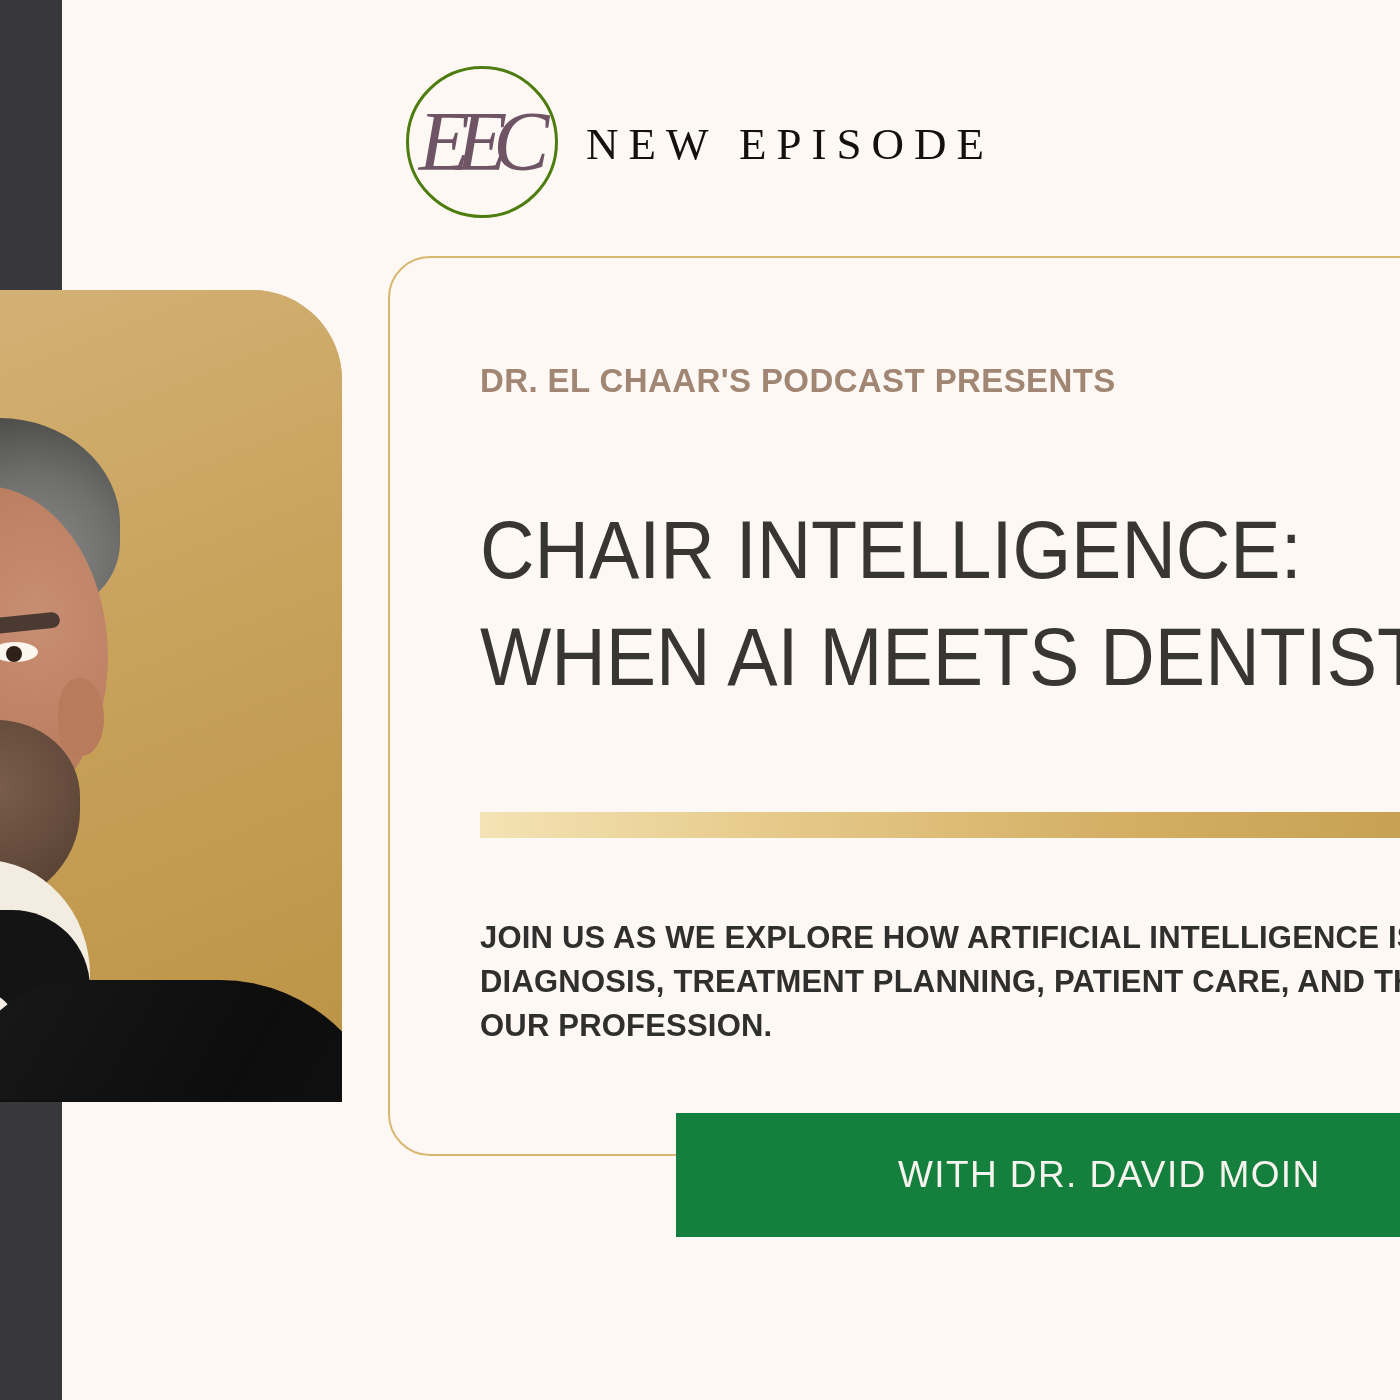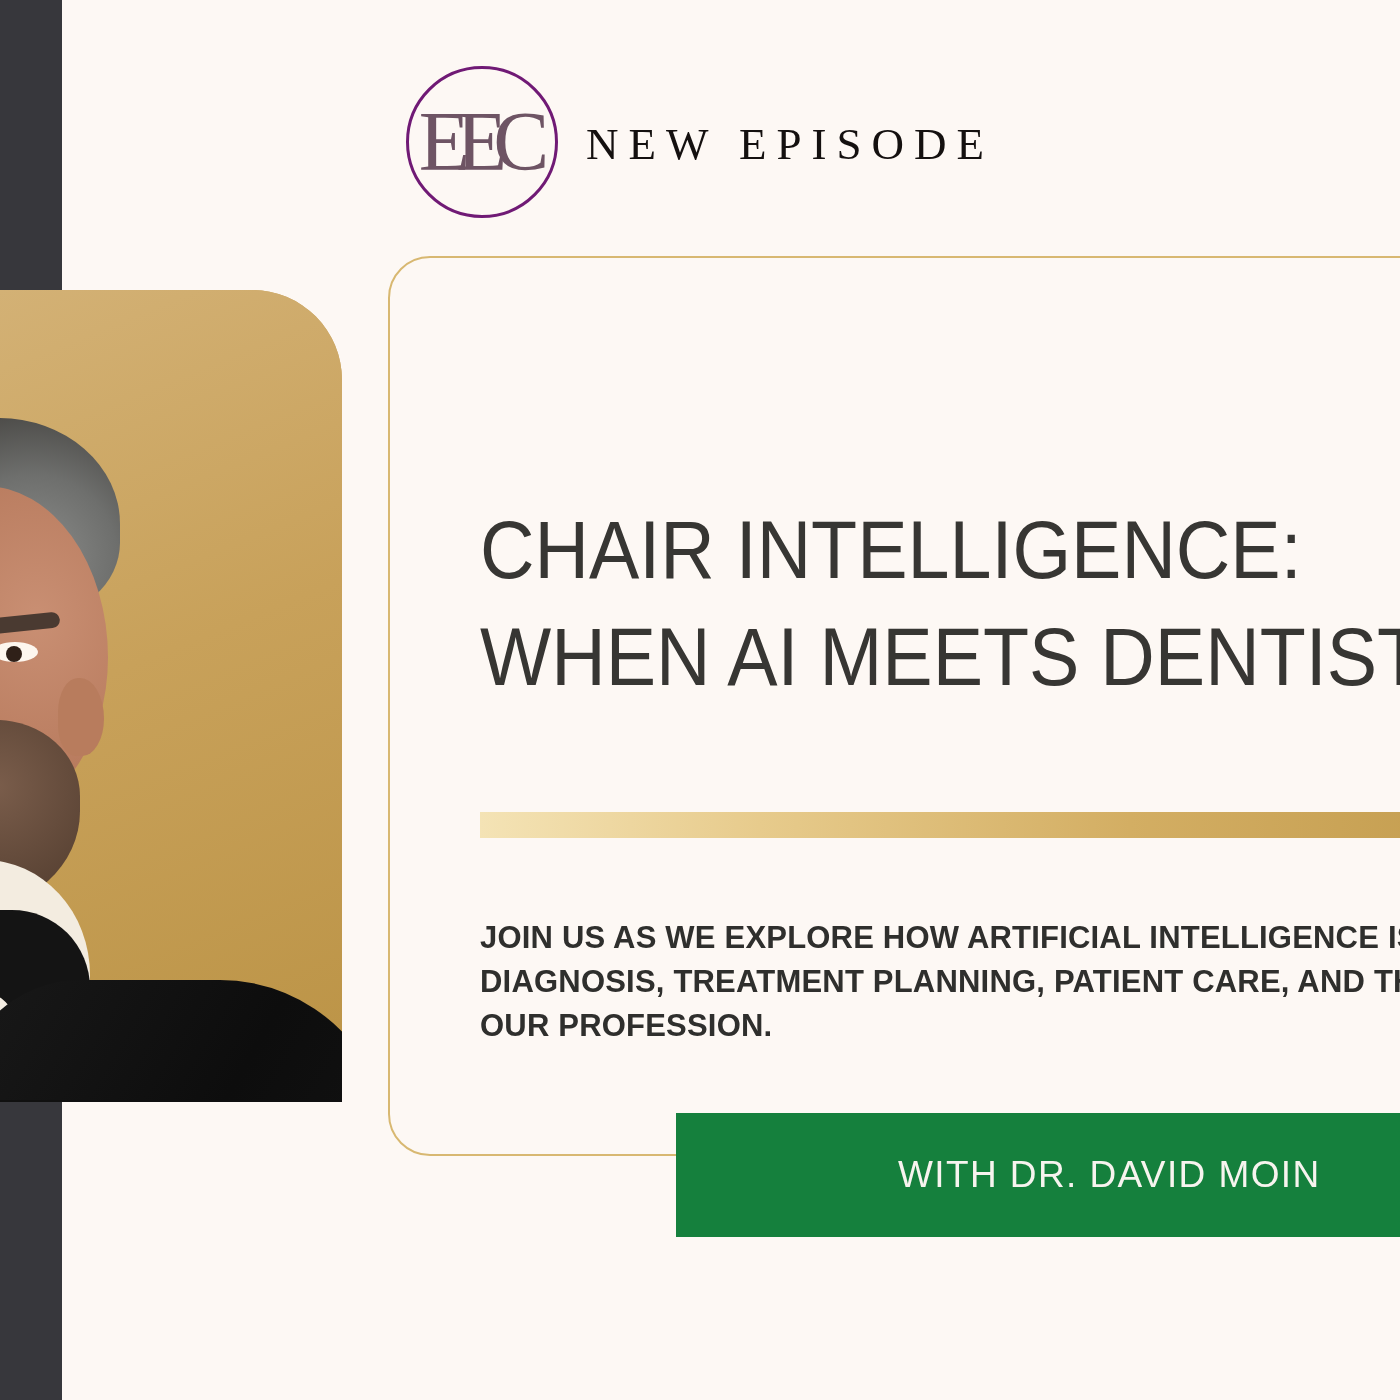--- a/index.html
+++ b/index.html
@@ -184,9 +184,10 @@
     position: relative;
     width: 146px;
     height: 146px;
-    border: 3px solid #701a75;
+    border: 3px solid #4d7c0f;
     border-radius: 50%;
     flex: 0 0 auto;
+    font-style: italic;
   }
   .logo-mark .monogram {
     position: absolute;

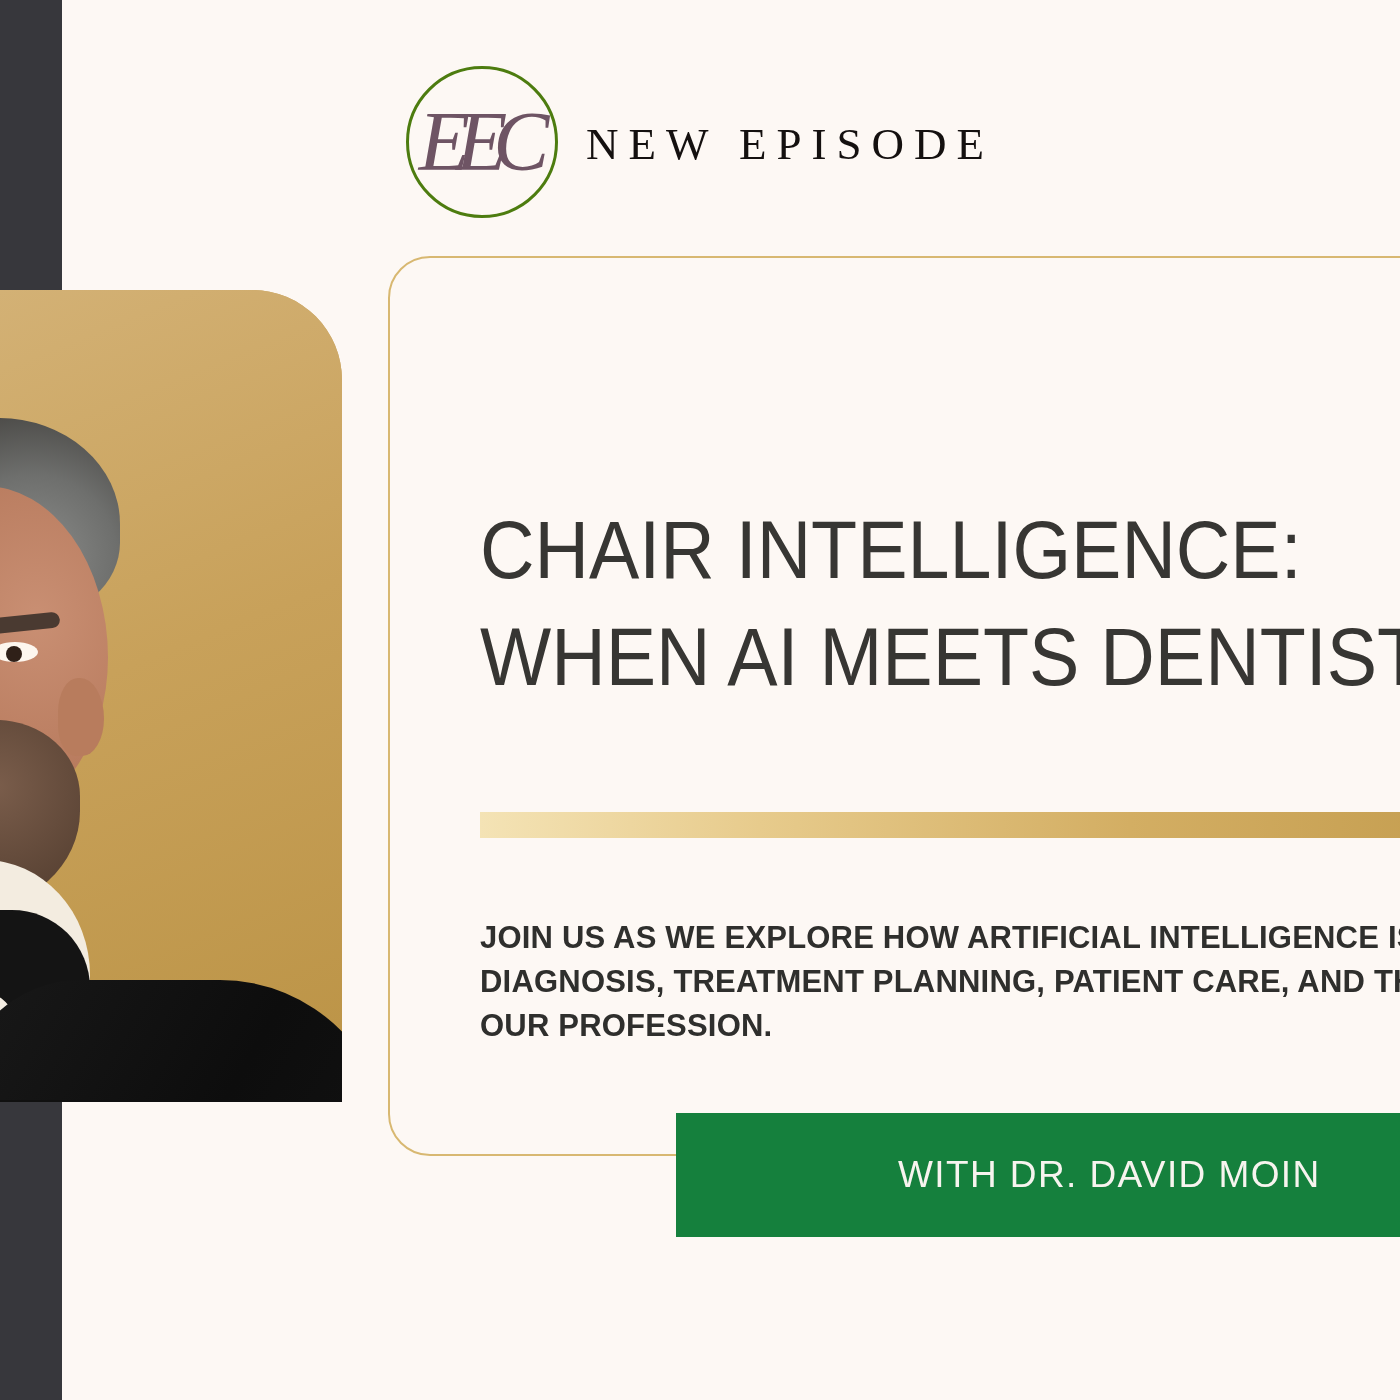--- a/index.html
+++ b/index.html
@@ -323,6 +323,7 @@
     <div class="new-episode">NEW EPISODE</div>
   </div>
 
+  <div class="presents">DR. EL CHAAR'S PODCAST PRESENTS</div>
 
   <div class="episode-title">
     <div>CHAIR INTELLIGENCE:</div>

